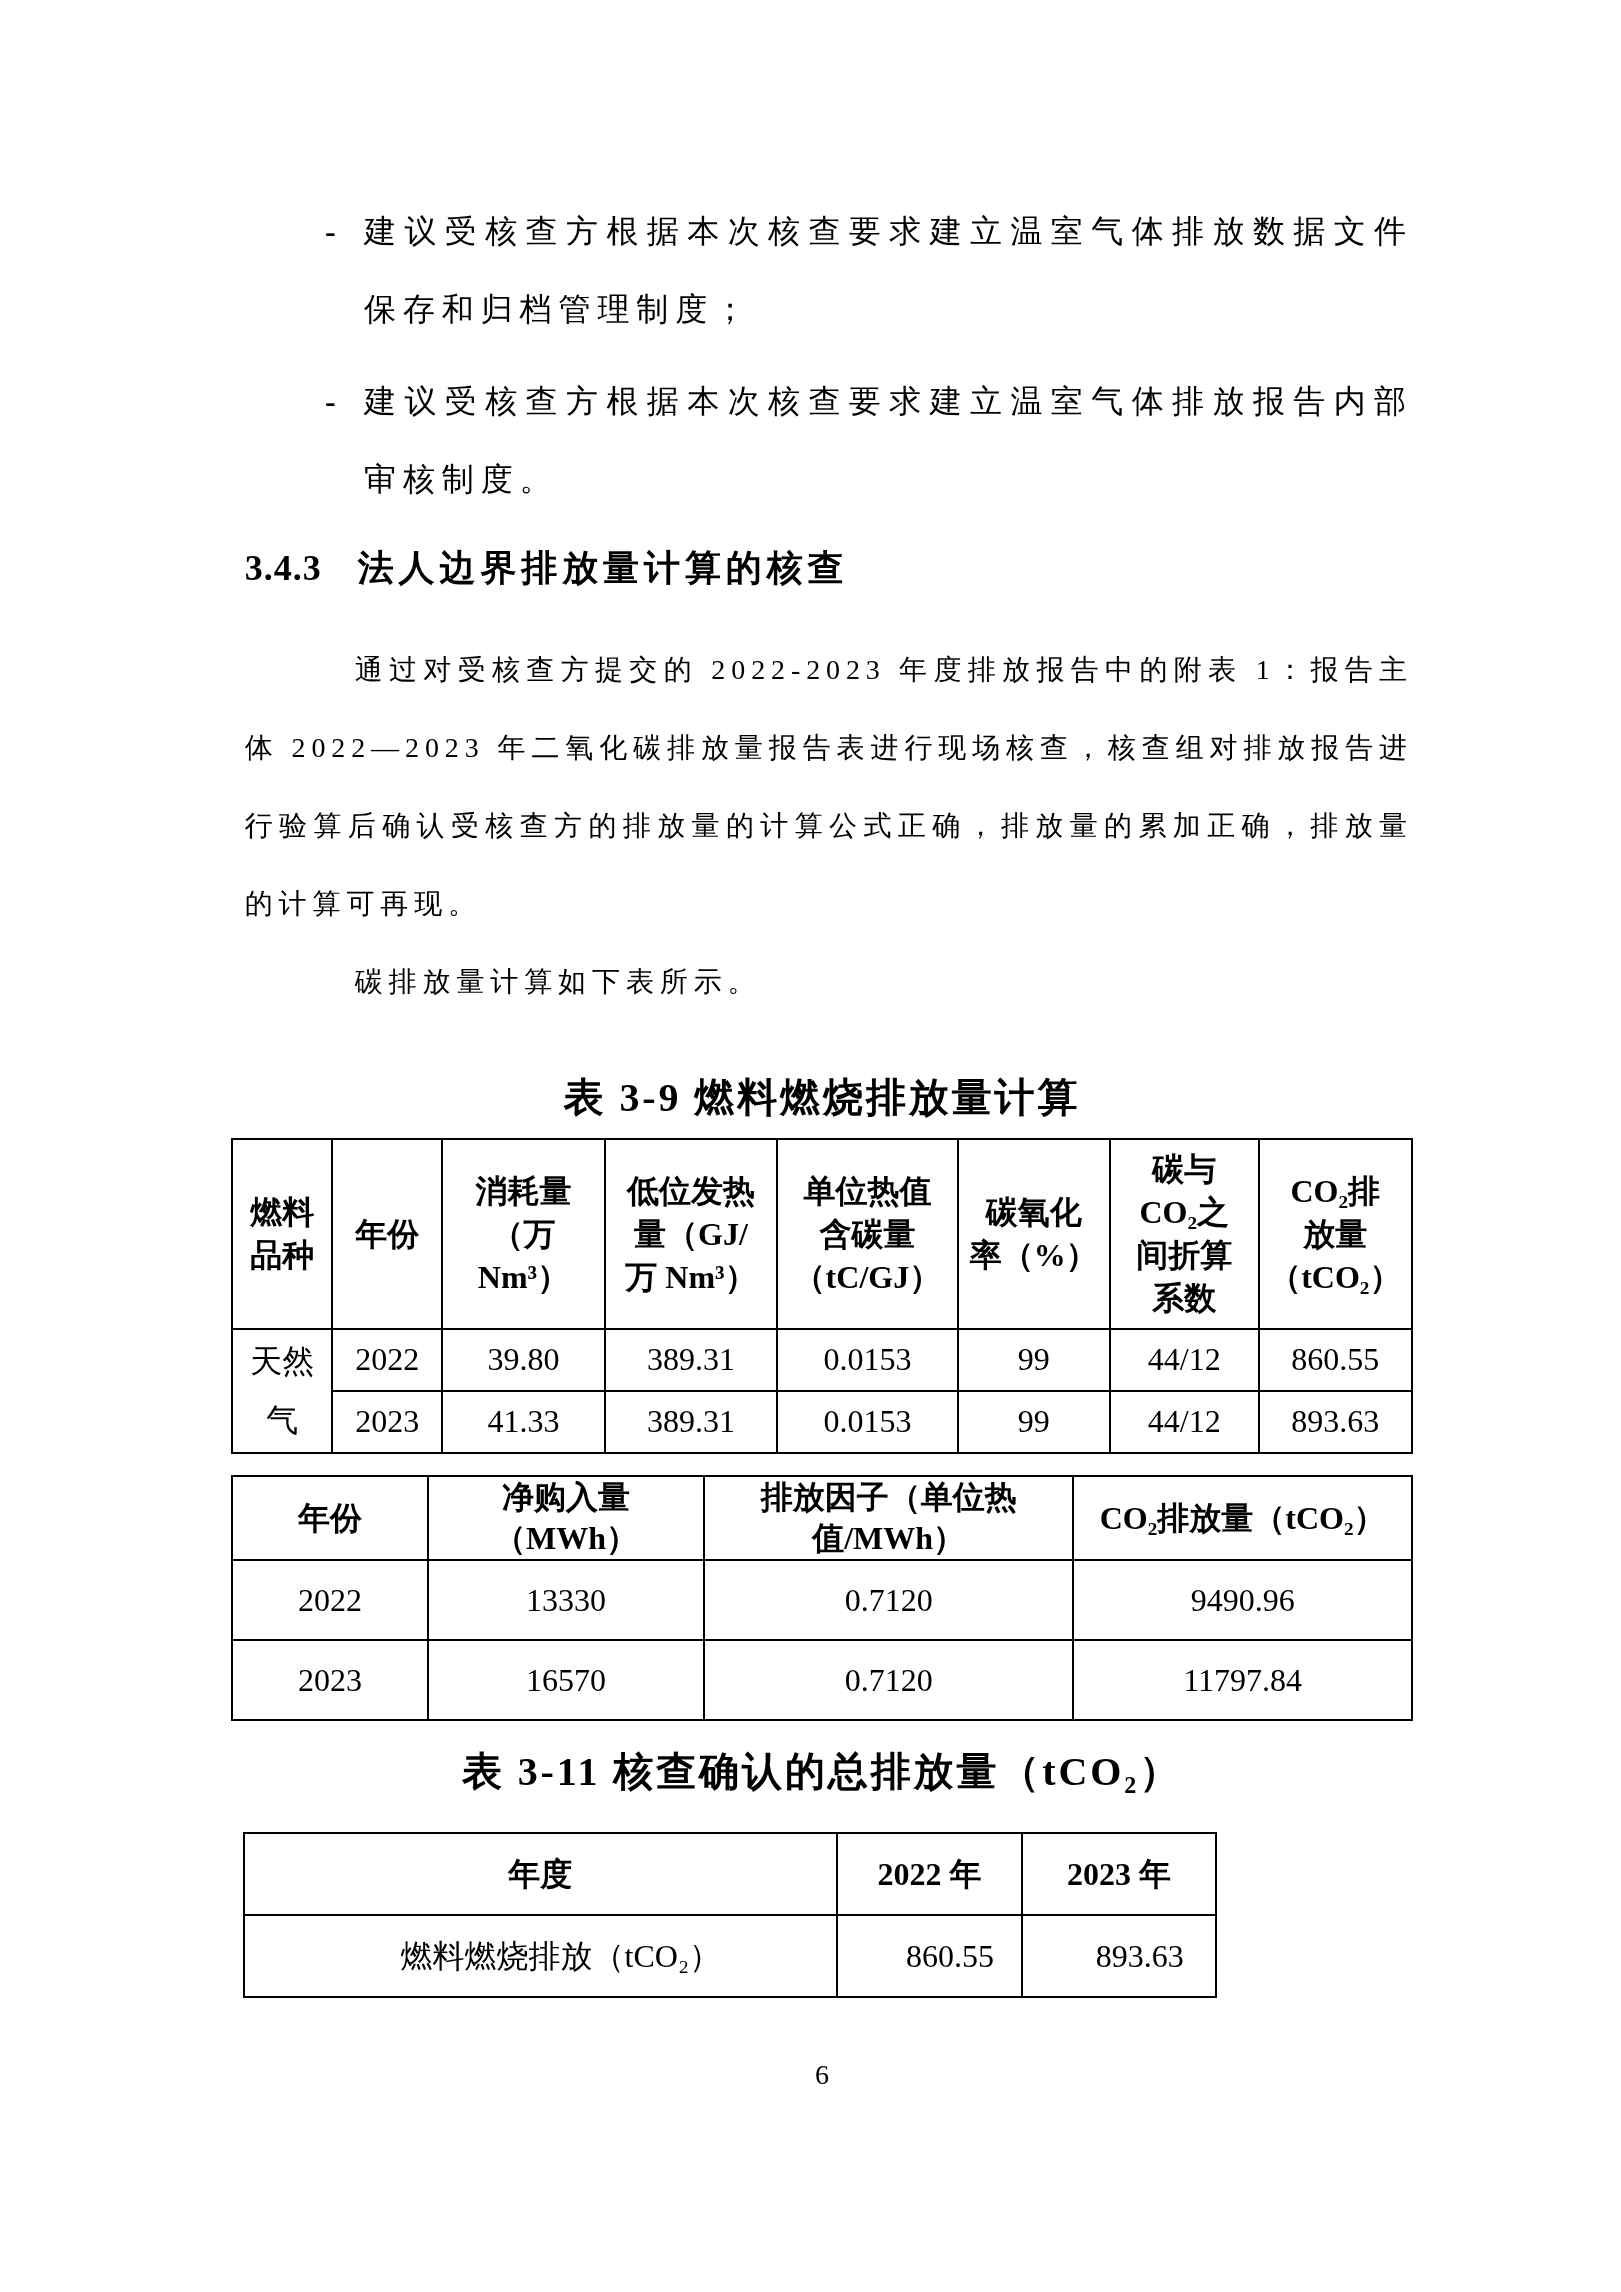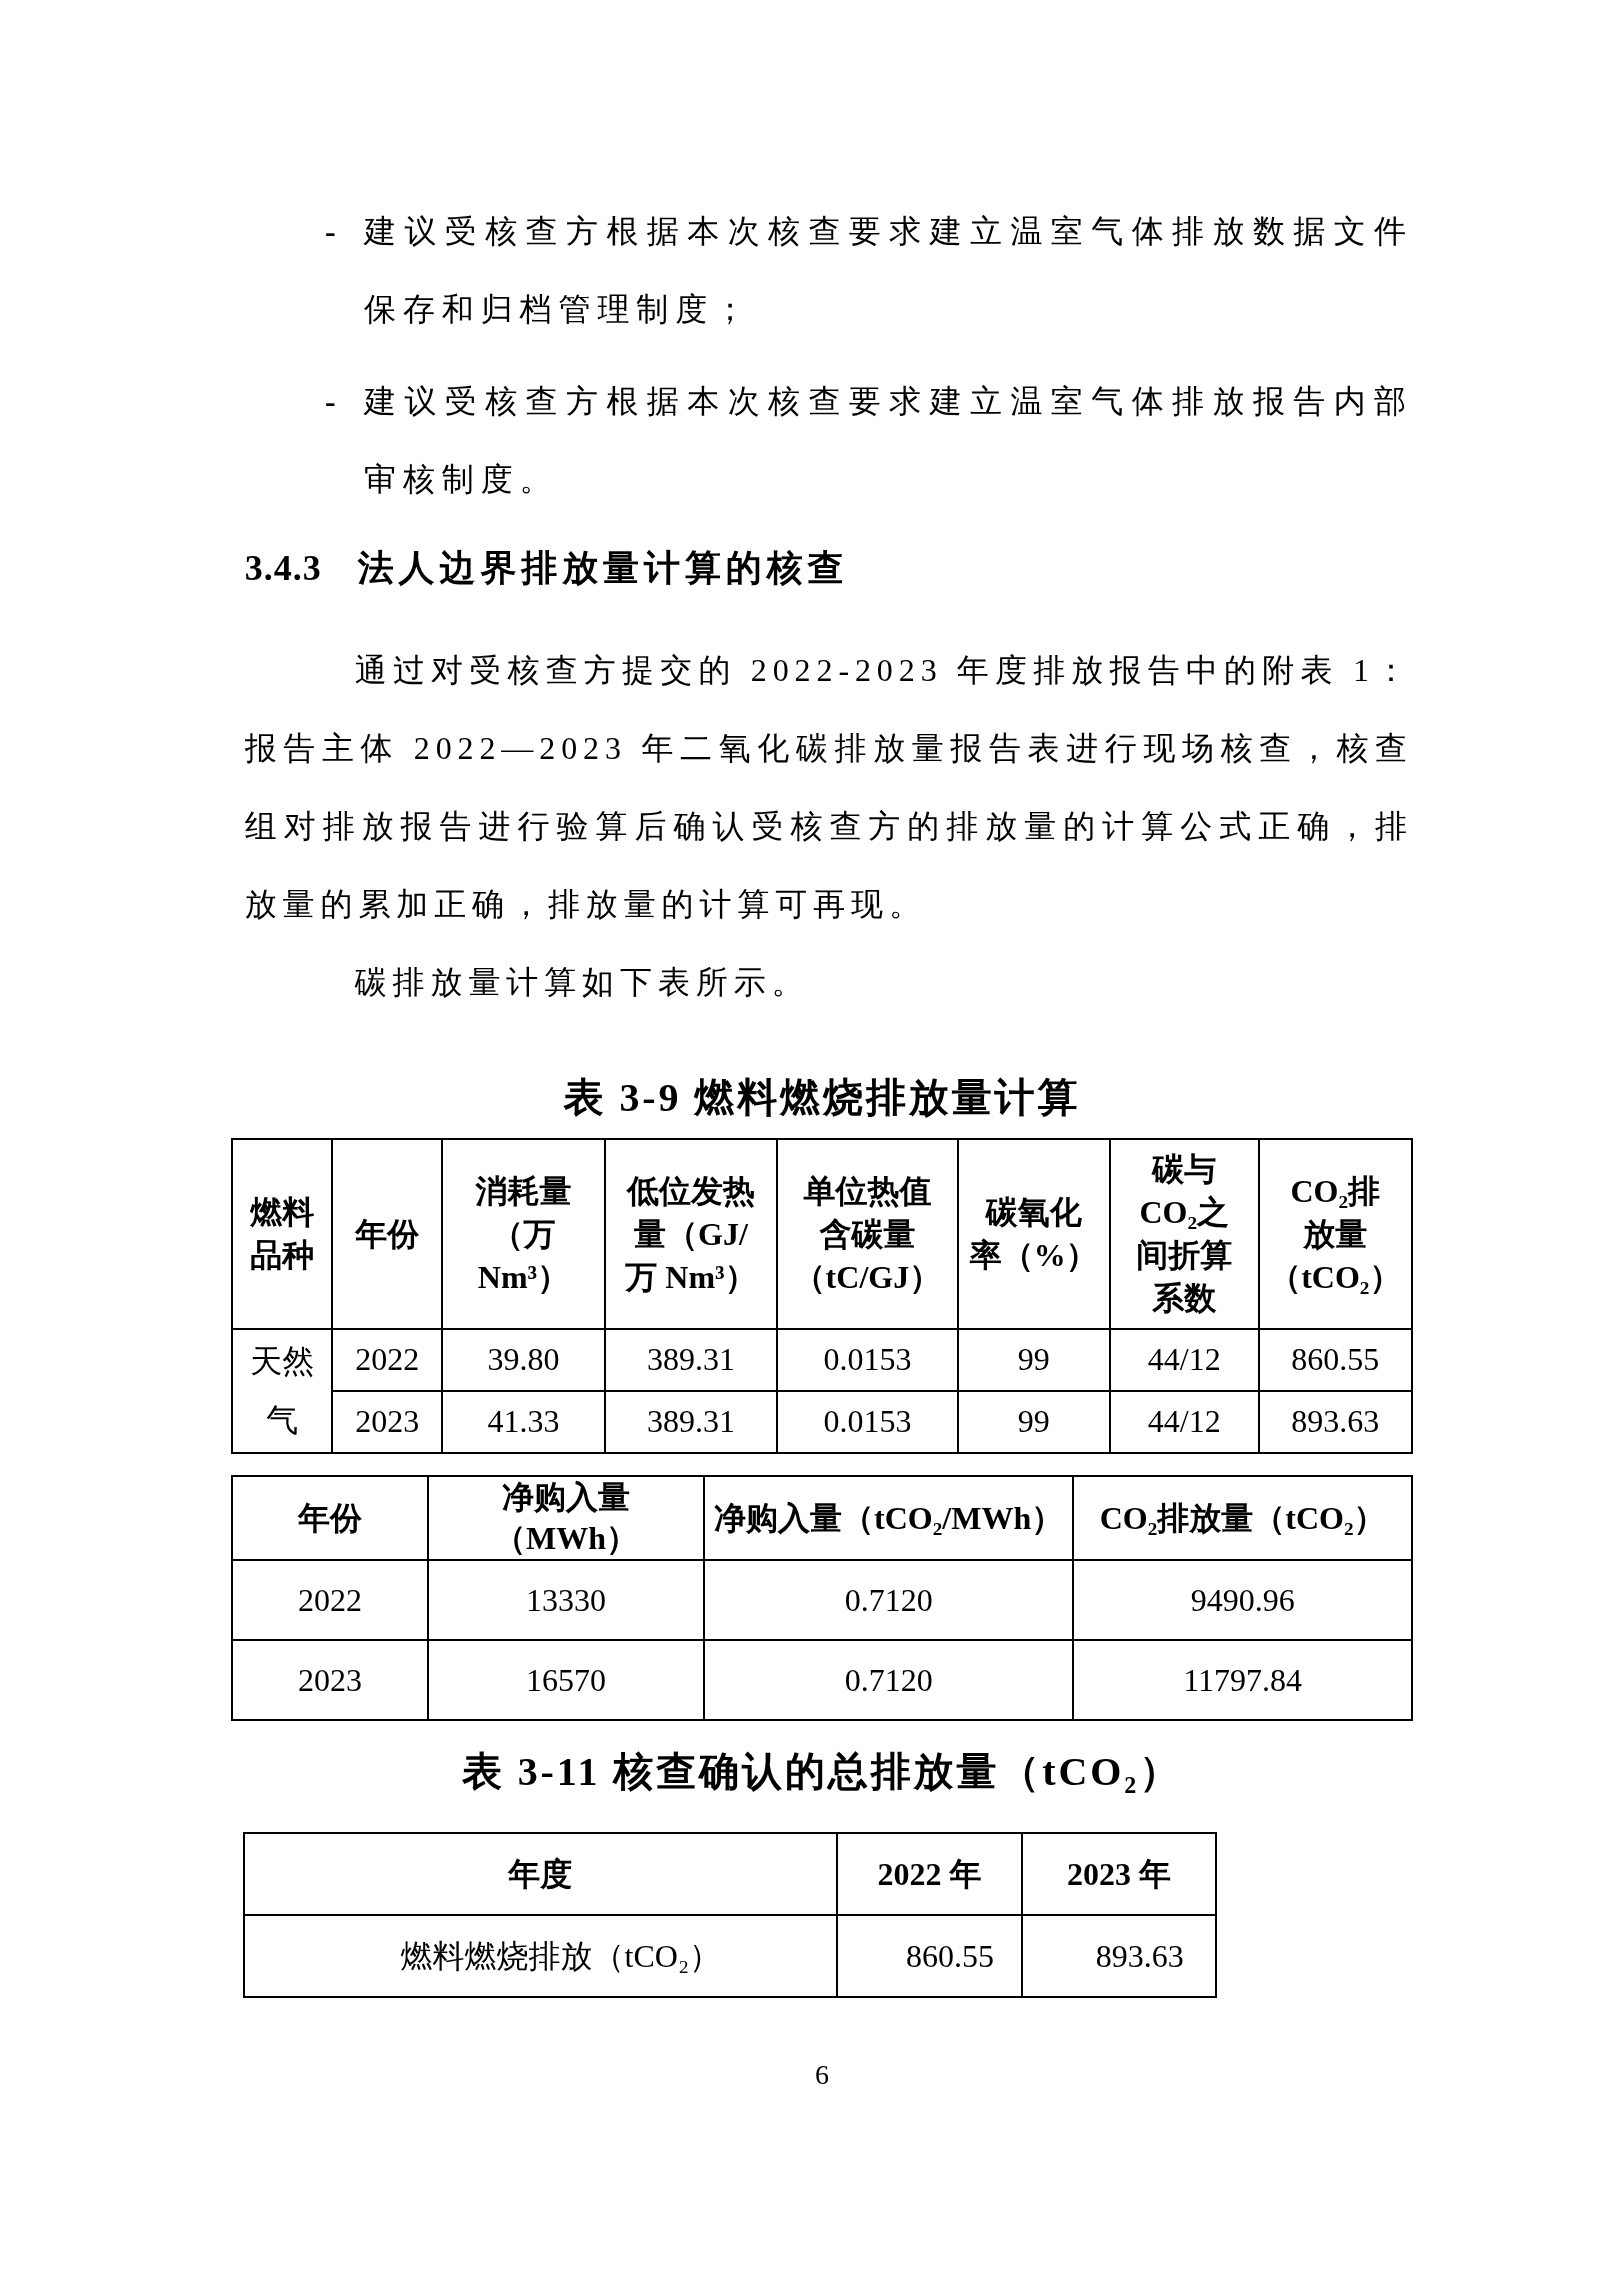--- a/index.html
+++ b/index.html
@@ -41,7 +41,7 @@
   
   .para {
     margin: 0 0 0 13.7px;
-    font-size: 32px;
+    font-size: 28px;
     line-height: 78px;
     text-align: justify;
     letter-spacing: 5.9px;

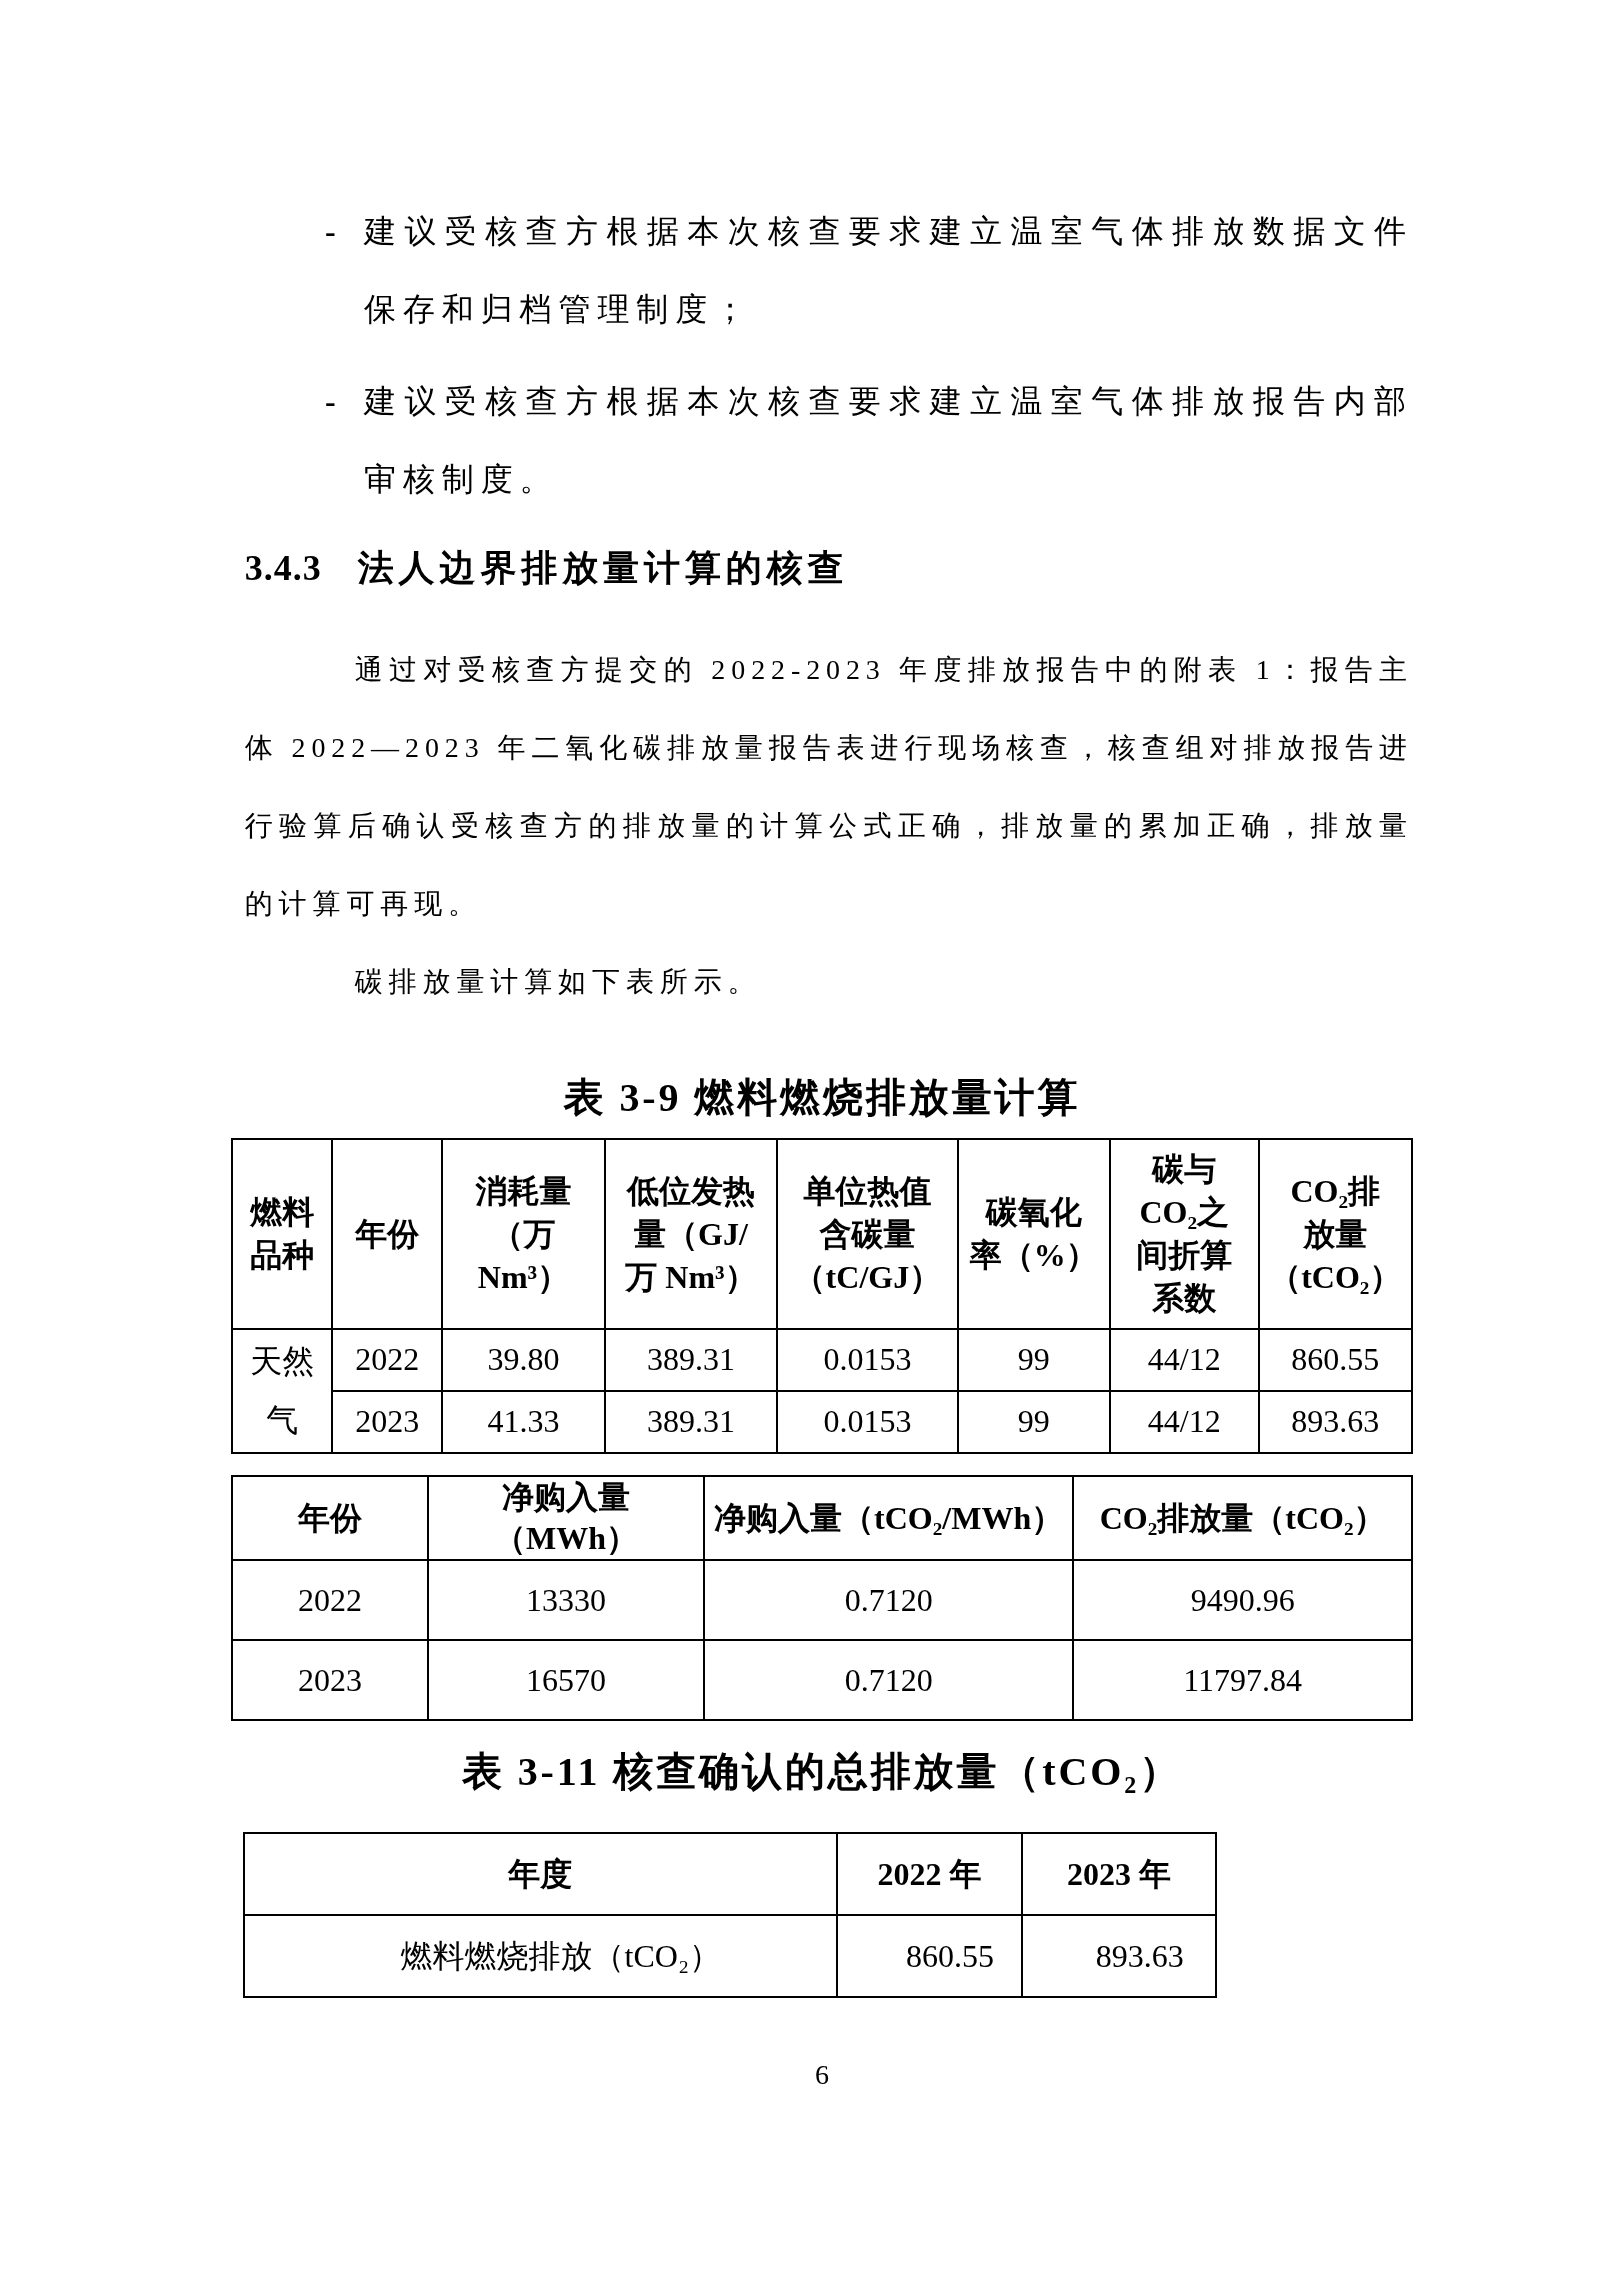--- a/index.html
+++ b/index.html
@@ -185,7 +185,7 @@
       <th>年份</th>
       <th>净购入量
 （MWh）</th>
-      <th>净购入量（tCO₂/MWh）</th>
+      <th>排放因子（单位热值/MWh）</th>
       <th>CO₂排放量（tCO₂）</th>
     </tr>
     <tr>

